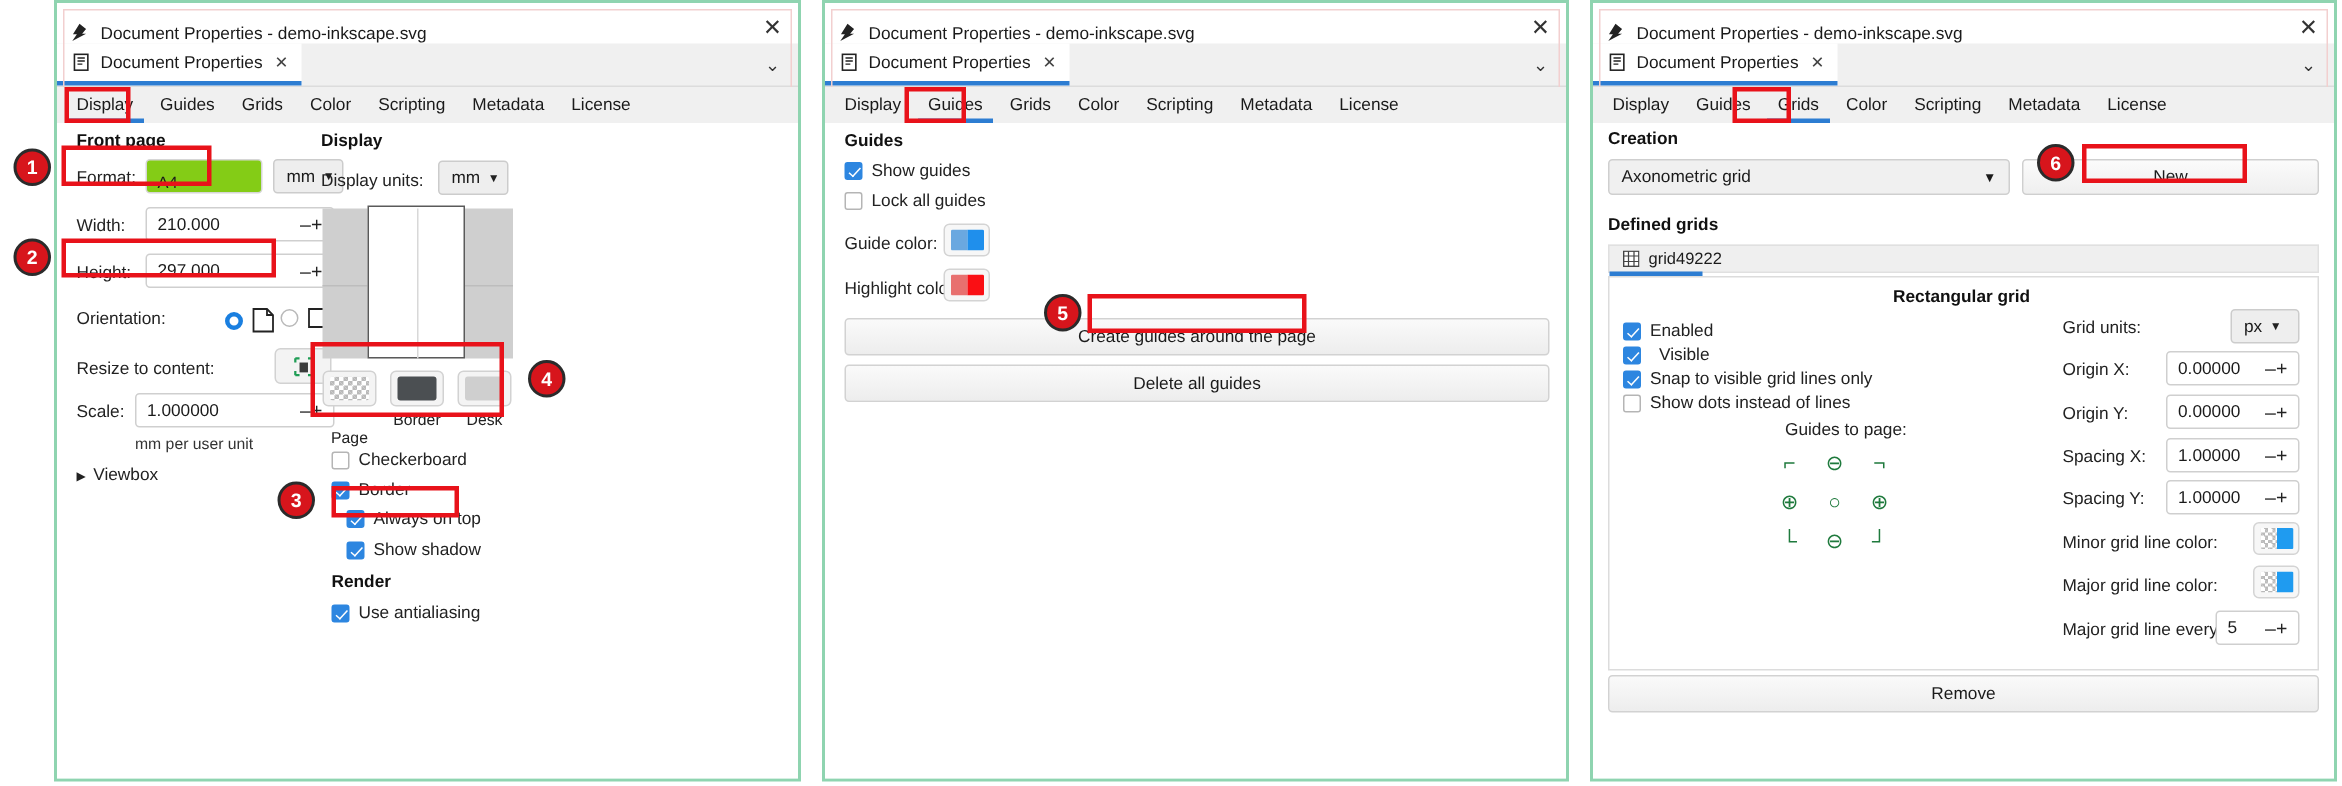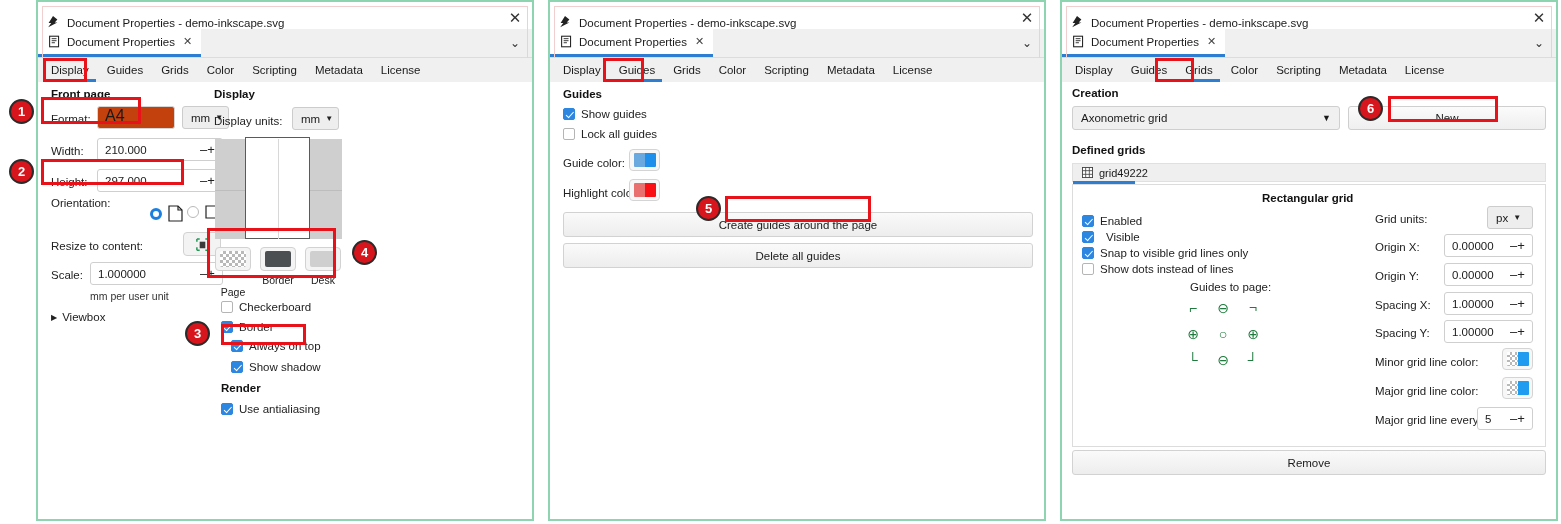--- a/index.html
+++ b/index.html
@@ -168,13 +168,13 @@
     letter-spacing: -1px;
   }
   .entry-flat {
-    background: #c2410c;
+    background: #84cc16;
     border: 1px solid #d6d6d6;
     border-radius: 3px;
     height: 23px;
     display: flex;
-    align-items: flex-start;
-    font-size: 16px;
+    align-items: flex-end;
+    font-size: 11px;
     color: #1a1a1a;
     padding-left: 7px;
   }

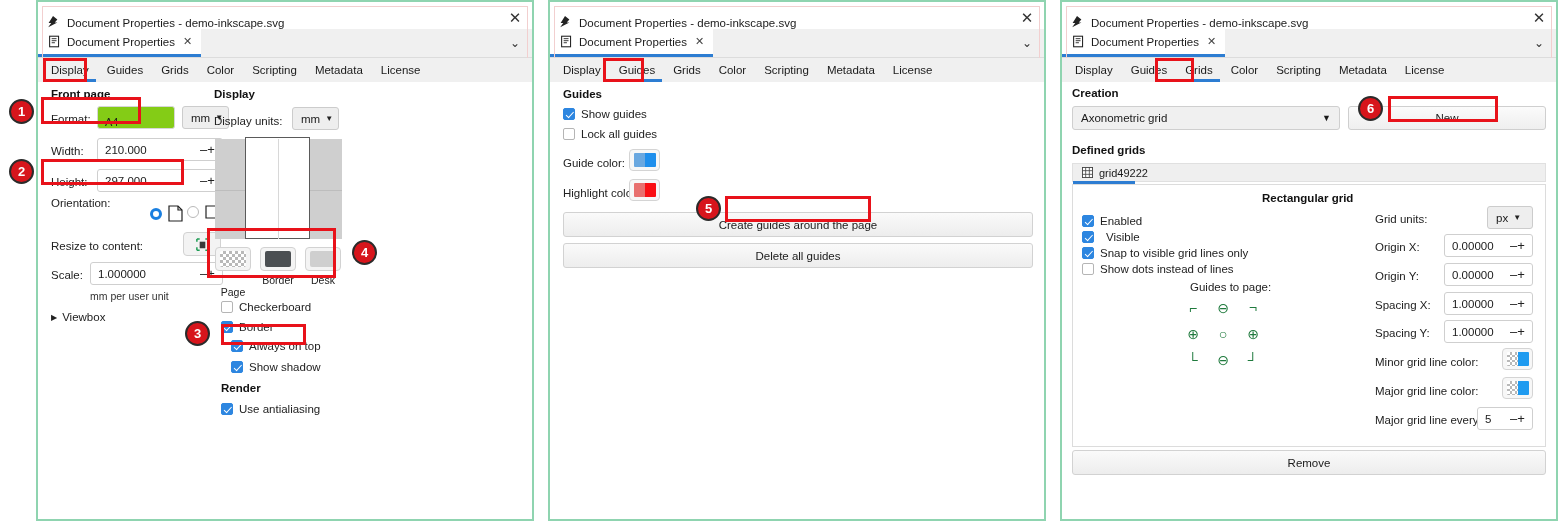--- a/index.html
+++ b/index.html
@@ -451,7 +451,7 @@
         <span style="margin-top:5px;">ʋ</span>
       </div>
 
-      <div class="abs lbl" style="left:13px; top:115px;">Orientation:</div>
+      <div class="abs lbl" style="left:13px; top:125px;">Orientation:</div>
       <div class="abs" style="left:112px; top:123px; display:flex; align-items:center; gap:6px;">
         <span class="rb on"></span>
         <svg width="15" height="17" viewBox="0 0 15 17">

